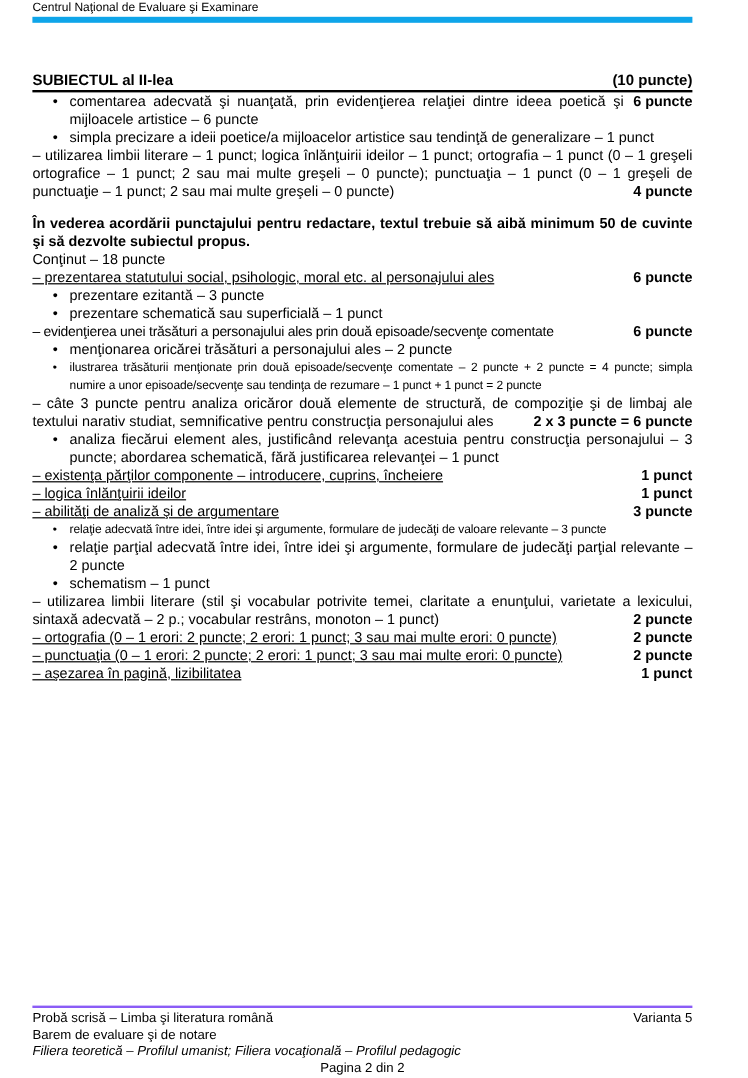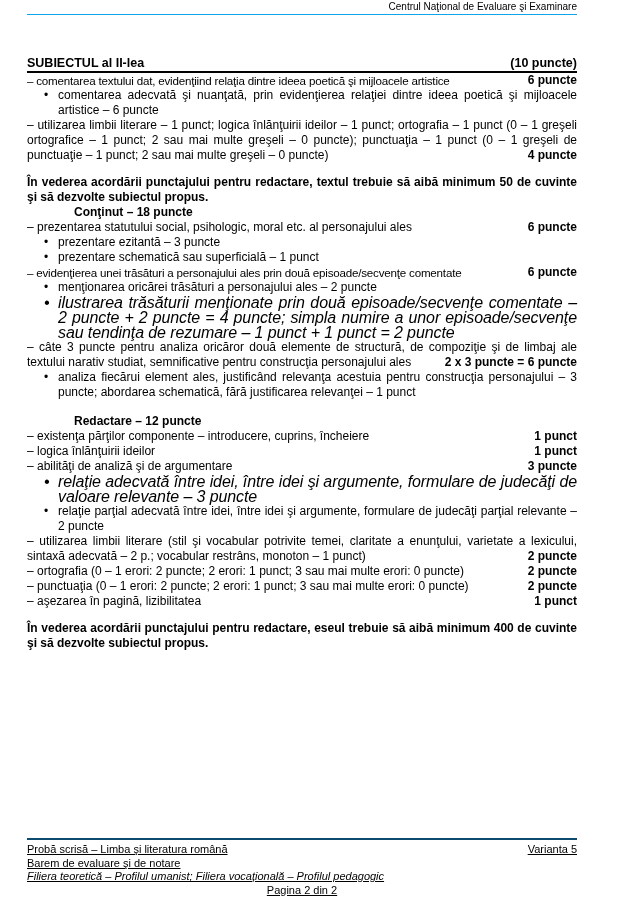--- a/index.html
+++ b/index.html
@@ -10,8 +10,8 @@
   }
   .content { position:absolute; left:27px; top:0; width:550px; }
   .doc-header {
-    text-align:right; font-size:10px; line-height:12px;
-    padding-top:1px; padding-bottom:1px; border-bottom:1px solid #0ea5e9;
+    text-align:left; font-size:10px; line-height:12px;
+    padding-top:1px; padding-bottom:1px; border-bottom:5px solid #0ea5e9;
   }
   .sec-head {
     display:flex; justify-content:space-between; align-items:flex-start;

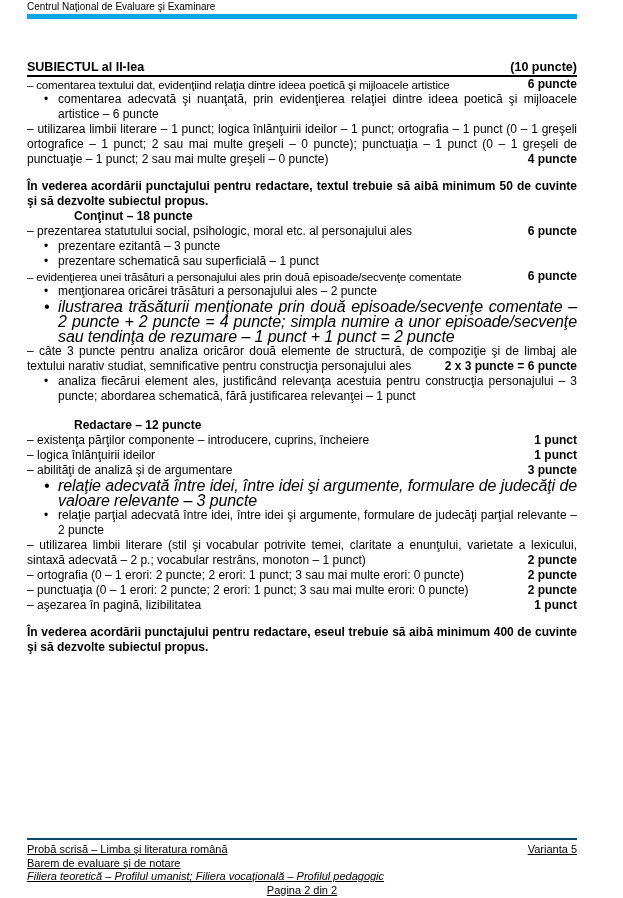--- a/index.html
+++ b/index.html
@@ -57,7 +57,7 @@
       <span>(10 puncte)</span>
     </div>
 
-    <p class="jp tight"><span class="fs-first">6 puncte</span><span>– comentarea textului dat, evidenţiind relaţia dintre ideea poetică şi mijloacele artistice</span></p>
+    <p class="jp tight"><span class="fs-first">6 puncte</span></p>
 
     <div class="bullet"><span>comentarea adecvată şi nuanţată, prin evidenţierea relaţiei dintre ideea poetică şi mijloacele artistice – 6 puncte</span></div>
 

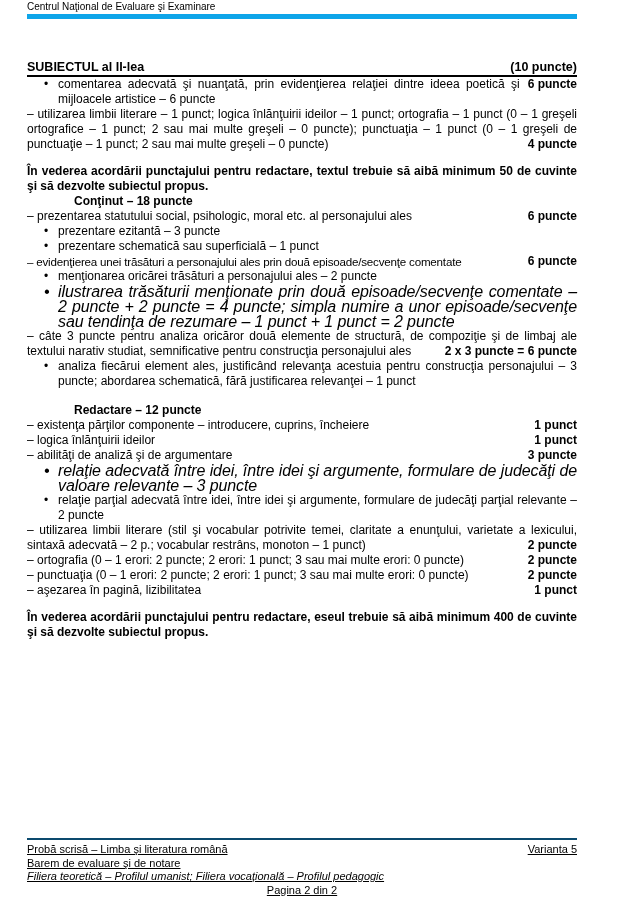--- a/index.html
+++ b/index.html
@@ -60,6 +60,7 @@
     <p class="jp tight"><span class="fs-first">6 puncte</span></p>
 
     <div class="bullet"><span>comentarea adecvată şi nuanţată, prin evidenţierea relaţiei dintre ideea poetică şi mijloacele artistice – 6 puncte</span></div>
+    <div class="bullet"><span>simpla precizare a ideii poetice/a mijloacelor artistice sau tendinţă de generalizare – 1 punct</span></div>
 
     <p class="jp"><span>– utilizarea limbii literare – 1 punct; logica înlănţuirii ideilor – 1 punct; ortografia – 1 punct (0 – 1 greşeli ortografice – 1 punct; 2 sau mai multe greşeli – 0 puncte); punctuaţia – 1 punct (0 – 1 greşeli de punctuaţie – 1 punct; 2 sau mai multe greşeli – 0 puncte)</span><span class="fs-last">4 puncte</span></p>
 

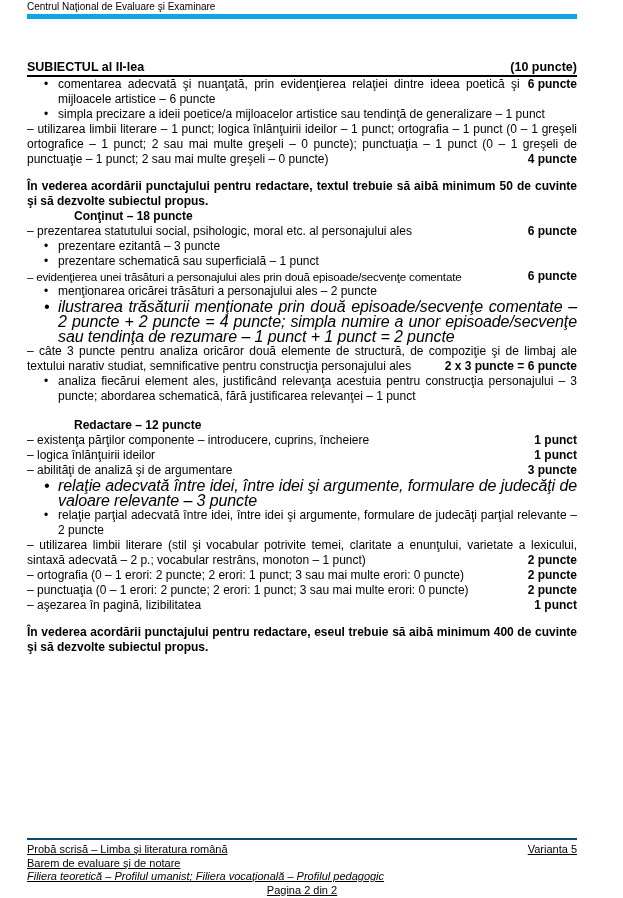--- a/index.html
+++ b/index.html
@@ -30,7 +30,7 @@
   .bullet { position:relative; padding-left:31px; text-align:justify; }
   .bullet::before { content:"\2022"; position:absolute; left:17px; top:0; }
   .cond { font-size:16px; letter-spacing:-0.1px;font-style:italic; }
-  .bold-line { font-weight:bold;margin-left:47px; }
+  .bold-line { font-weight:normal; }
   .mt14 { margin-top:14px; }
   .note { font-weight:bold; text-align:justify; margin:12px 0 0 0; }
   .footer {

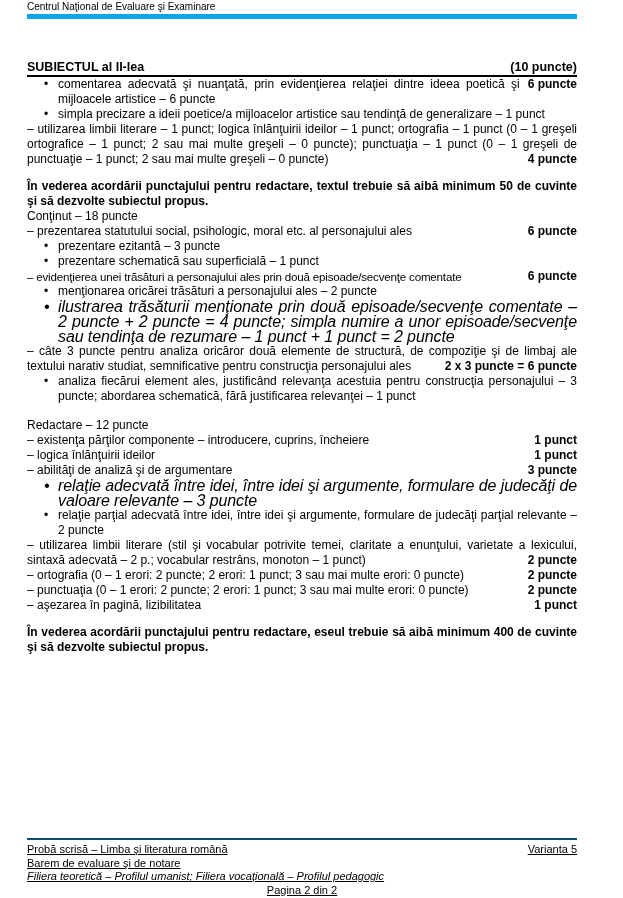--- a/index.html
+++ b/index.html
@@ -20,7 +20,7 @@
   }
   .sec-head.mt11 { margin-top:11px; }
   .srow { display:flex; }
-  .srow .t { min-width:0; }
+  .srow .t { min-width:0;text-decoration:underline; }
   .srow .s { margin-left:auto; padding-left:6px; font-weight:bold; white-space:nowrap; }
   .jp { text-align:justify; margin:0; }
   .jp .fs-last { float:right; font-weight:bold; margin-left:8px; }

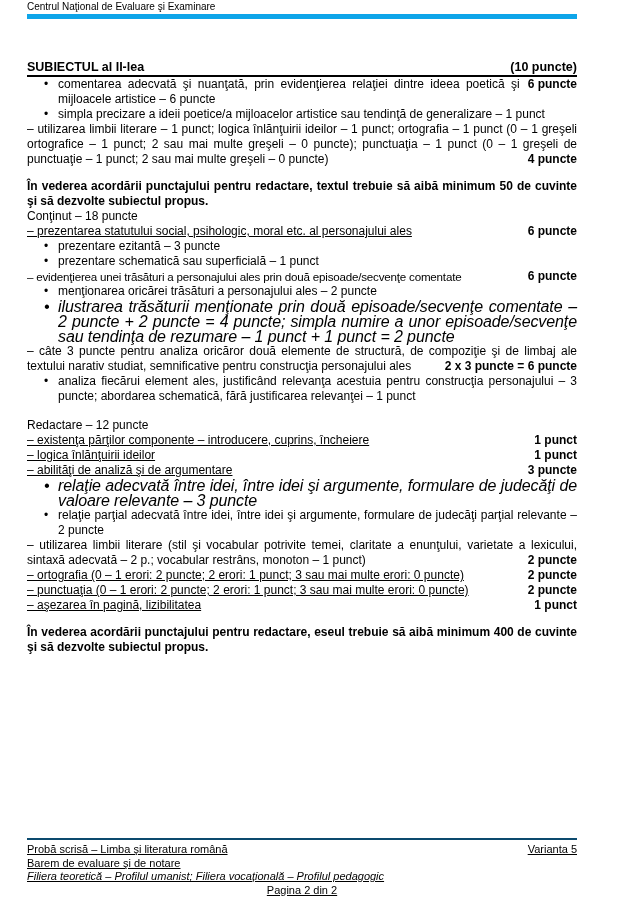--- a/index.html
+++ b/index.html
@@ -29,7 +29,7 @@
   .tight .fs-first { font-size:12px; letter-spacing:0; }
   .bullet { position:relative; padding-left:31px; text-align:justify; }
   .bullet::before { content:"\2022"; position:absolute; left:17px; top:0; }
-  .cond { font-size:16px; letter-spacing:-0.1px;font-style:italic; }
+  .cond { font-size:10px; letter-spacing:-0.1px; }
   .bold-line { font-weight:normal; }
   .mt14 { margin-top:14px; }
   .note { font-weight:bold; text-align:justify; margin:12px 0 0 0; }

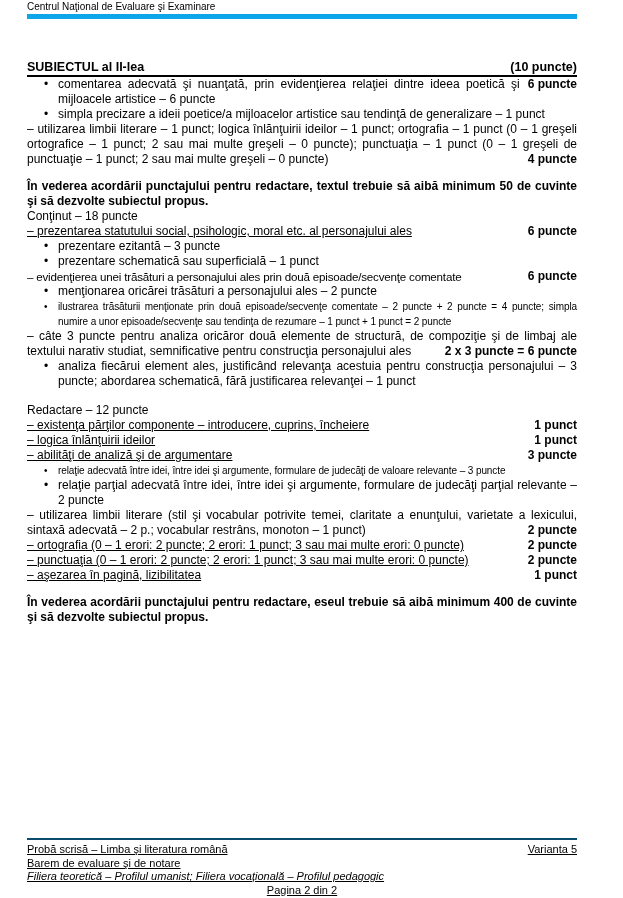--- a/index.html
+++ b/index.html
@@ -86,7 +86,6 @@
 
     <div class="bullet"><span>analiza fiecărui element ales, justificând relevanţa acestuia pentru construcţia personajului – 3 puncte; abordarea schematică, fără justificarea relevanţei – 1 punct</span></div>
 
-    <div class="bold-line mt14">Redactare – 12 puncte</div>
 
     <div class="srow">
       <span class="t">– existenţa părţilor componente – introducere, cuprins, încheiere</span>

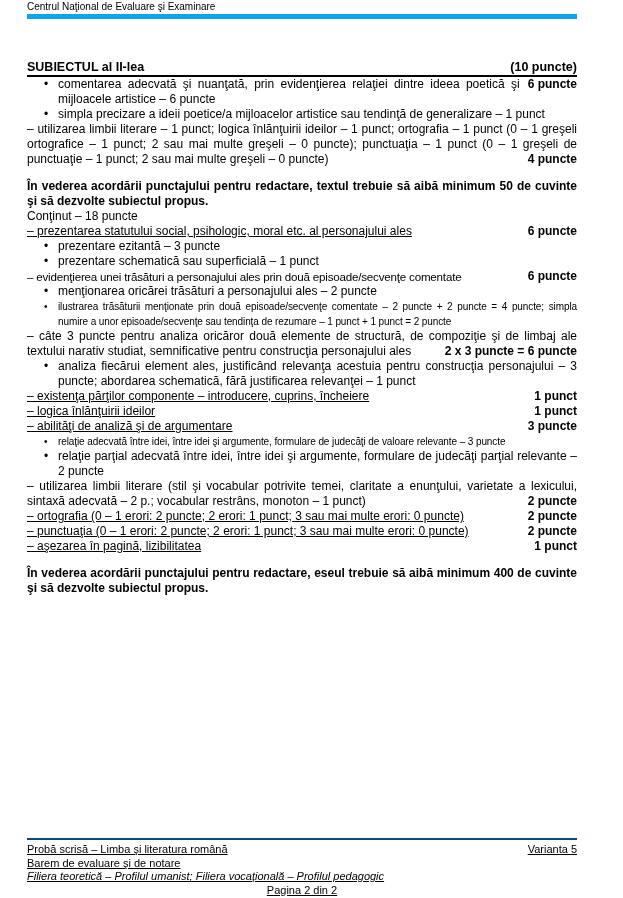--- a/index.html
+++ b/index.html
@@ -102,6 +102,7 @@
 
     <div class="bullet cond"><span>relaţie adecvată între idei, între idei şi argumente, formulare de judecăţi de valoare relevante – 3 puncte</span></div>
     <div class="bullet"><span>relaţie parţial adecvată între idei, între idei şi argumente, formulare de judecăţi parţial relevante – 2 puncte</span></div>
+    <div class="bullet"><span>schematism – 1 punct</span></div>
 
     <p class="jp"><span>– utilizarea limbii literare (stil şi vocabular potrivite temei, claritate a enunţului, varietate a lexicului, sintaxă adecvată – 2 p.; vocabular restrâns, monoton – 1 punct)</span><span class="fs-last">2 puncte</span></p>
 

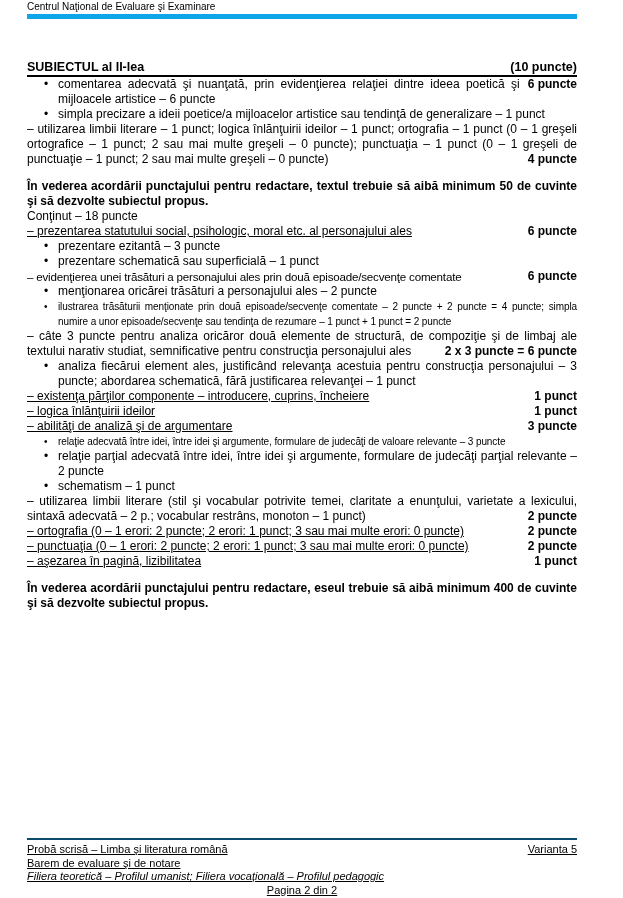--- a/index.html
+++ b/index.html
@@ -119,7 +119,6 @@
       <span class="s">1 punct</span>
     </div>
 
-    <p class="note">În vederea acordării punctajului pentru redactare, eseul trebuie să aibă minimum 400 de cuvinte şi să dezvolte subiectul propus.</p>
 
   </div>
 

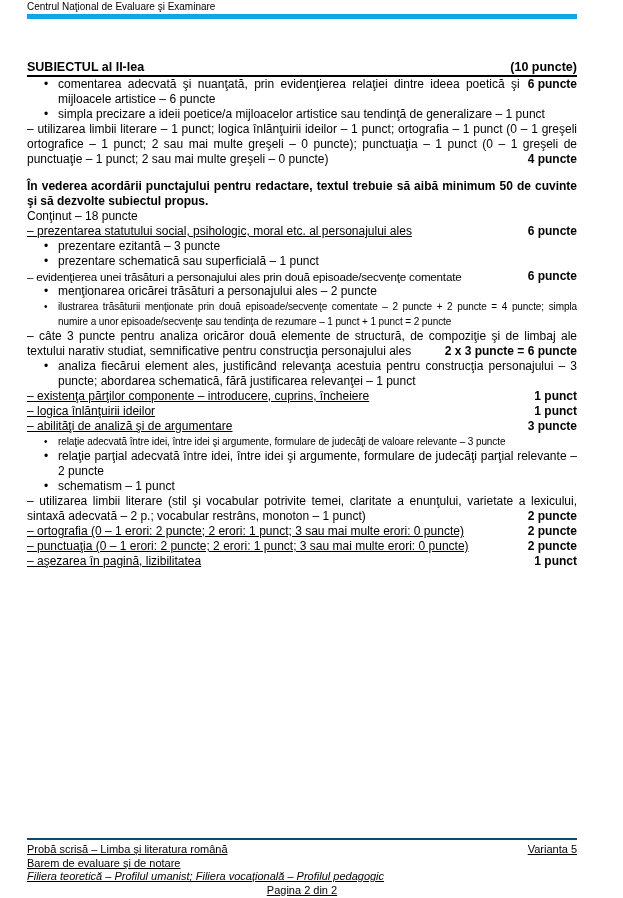--- a/index.html
+++ b/index.html
@@ -35,8 +35,8 @@
   .note { font-weight:bold; text-align:justify; margin:12px 0 0 0; }
   .footer {
     position:absolute; left:27px; top:838px; width:550px;
-    border-top:2px solid #0c4a6e; padding-top:3px;
-    font-size:11px; line-height:13.5px;text-decoration:underline;
+    border-top:2px solid #8b5cf6; padding-top:3px;
+    font-size:11px; line-height:13.5px;
   }
   .f-row1 { display:flex; justify-content:space-between; }
   .f-italic { font-style:italic; }

